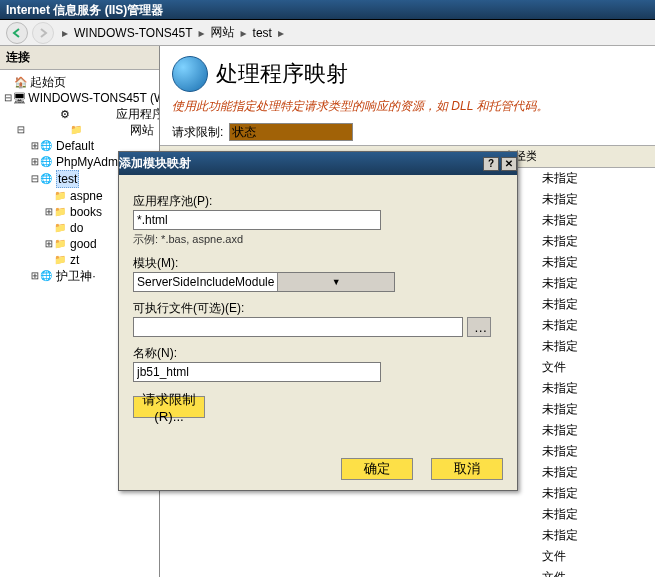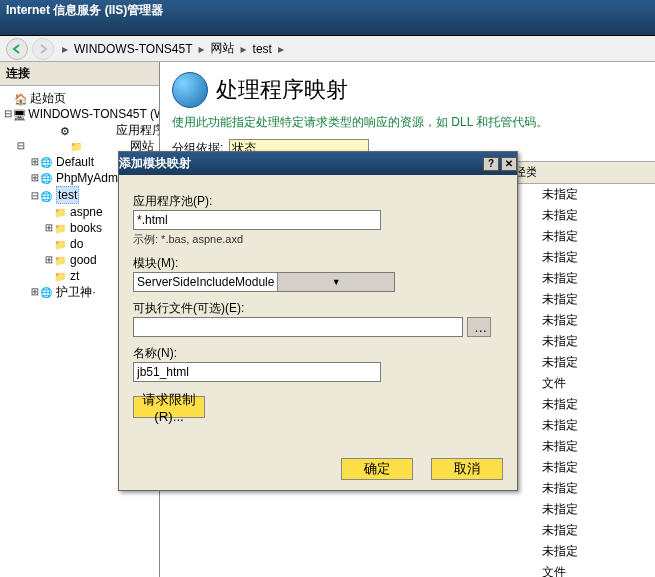--- a/index.html
+++ b/index.html
@@ -16,7 +16,7 @@
   .titlebar {
     background: linear-gradient(#2a5a8a, #1a3a5a);
     color: #fff;
-    height: 36px;
+    height: 20px;
     padding: 2px 6px;
     font-weight: bold;
     border-bottom: 1px solid #000;

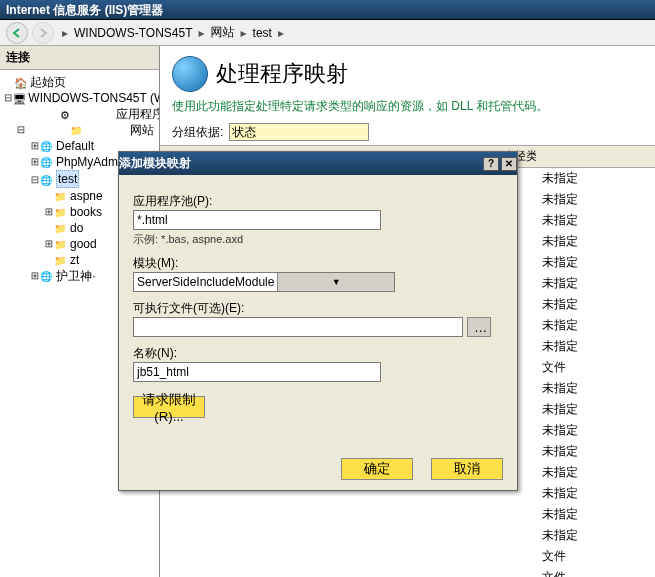--- a/index.html
+++ b/index.html
@@ -55,7 +55,7 @@
     border-bottom: 1px solid #aaa;
   }
   .tree { padding: 4px 2px; line-height: 16px; }
-  .tree div { white-space: nowrap; display:flex; align-items:flex-end; }
+  .tree div { white-space: nowrap; display:flex; align-items:center; }
   .tree .ind0 { padding-left: 2px; }
   .tree .ind1 { padding-left: 14px; gap: 44px; }
   .tree .ind2 { padding-left: 28px; }

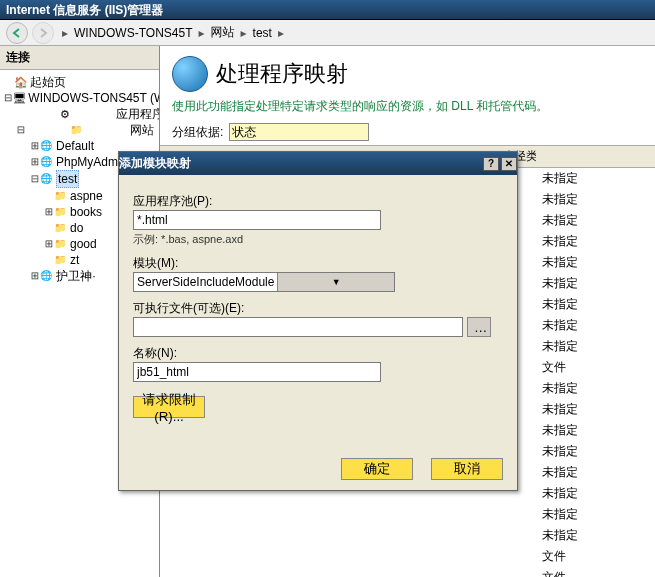--- a/index.html
+++ b/index.html
@@ -85,7 +85,7 @@
     position:relative;
   }
   .page-title { font-size: 22px; }
-  .page-desc { padding: 2px 12px 8px; color:#15803d; }
+  .page-desc { padding: 2px 12px 8px; color:#c2410c;font-style:italic; }
   .grid-hdrow {
     display:flex; align-items:center; gap:6px;
     padding:0 12px 4px;

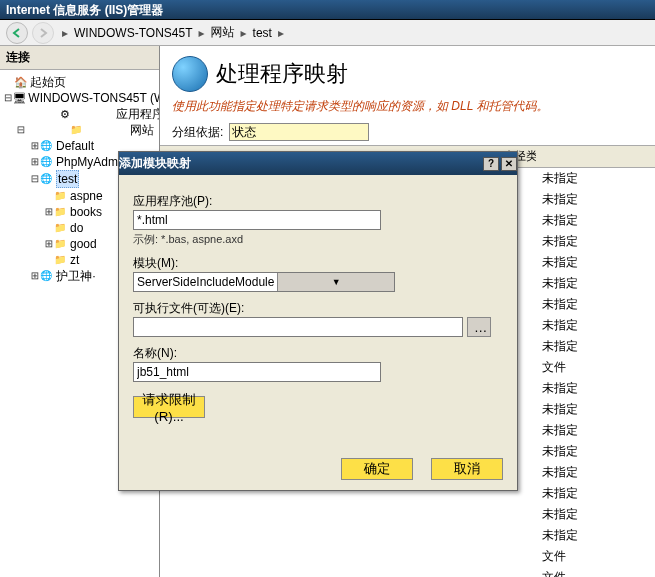--- a/index.html
+++ b/index.html
@@ -266,7 +266,7 @@
     </div>
     <div class="page-desc">使用此功能指定处理特定请求类型的响应的资源，如 DLL 和托管代码。</div>
     <div class="grid-hdrow">
-      <span>分组依据:</span>
+      <span>请求限制:</span>
       <span class="grid-filter"><span>状态</span></span>
     </div>
     <div class="grid">

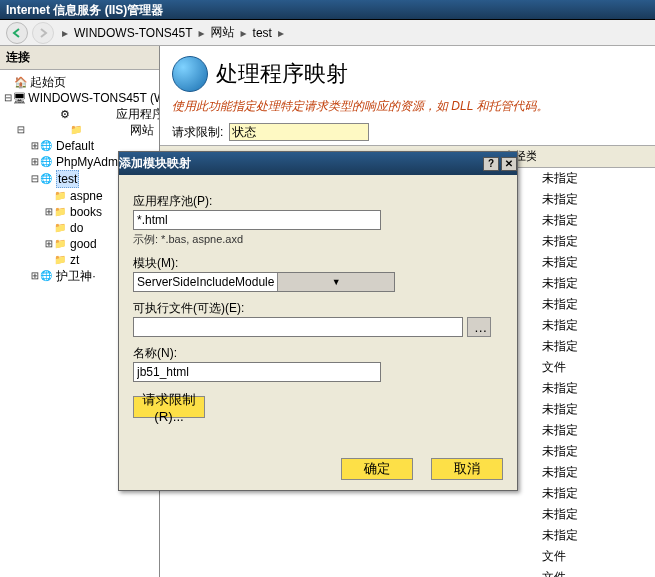--- a/index.html
+++ b/index.html
@@ -91,7 +91,7 @@
     padding:0 12px 4px;
   }
   .grid-filter {
-    display:inline-block; border:1px solid #888; background:#fef9c3; height:18px; width:140px; padding:0 2px;
+    display:inline-block; border:1px solid #888; background:#a16207; height:18px; width:124px; padding:0 2px;
   }
   .grid {
     font-size:12px;

